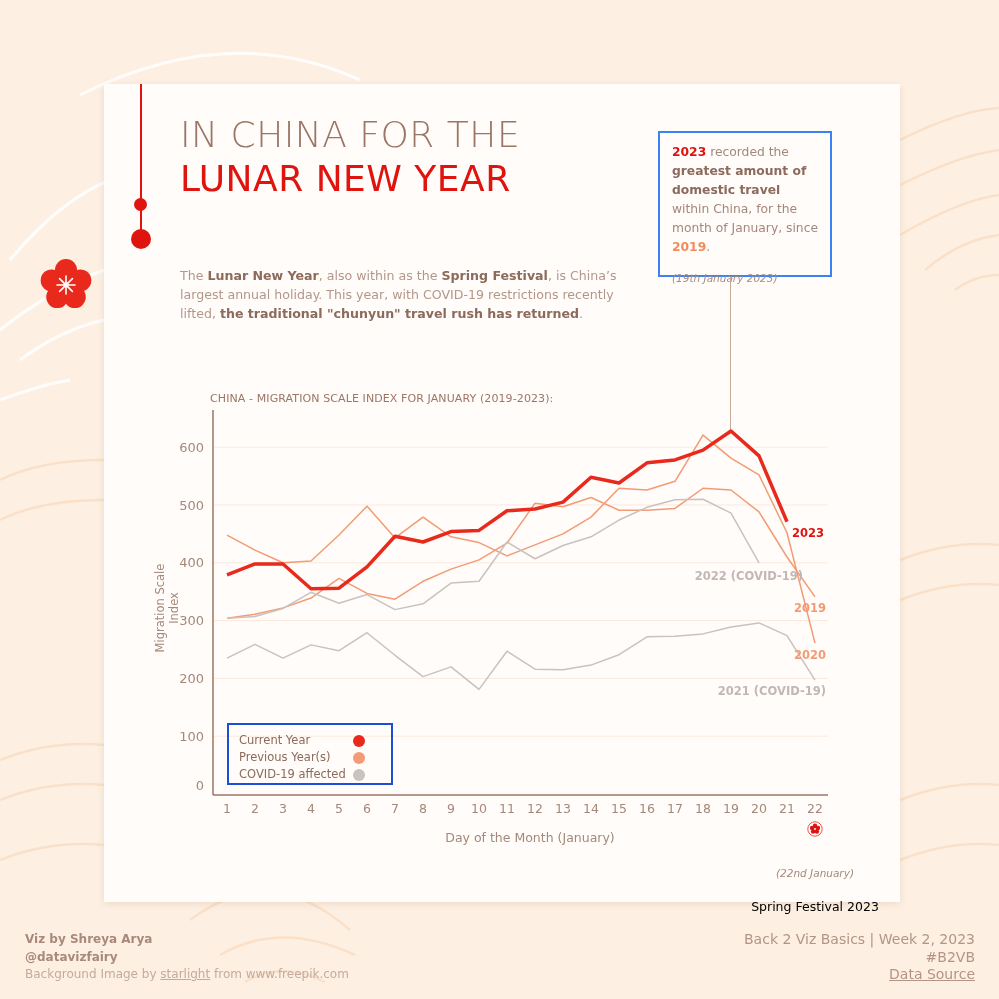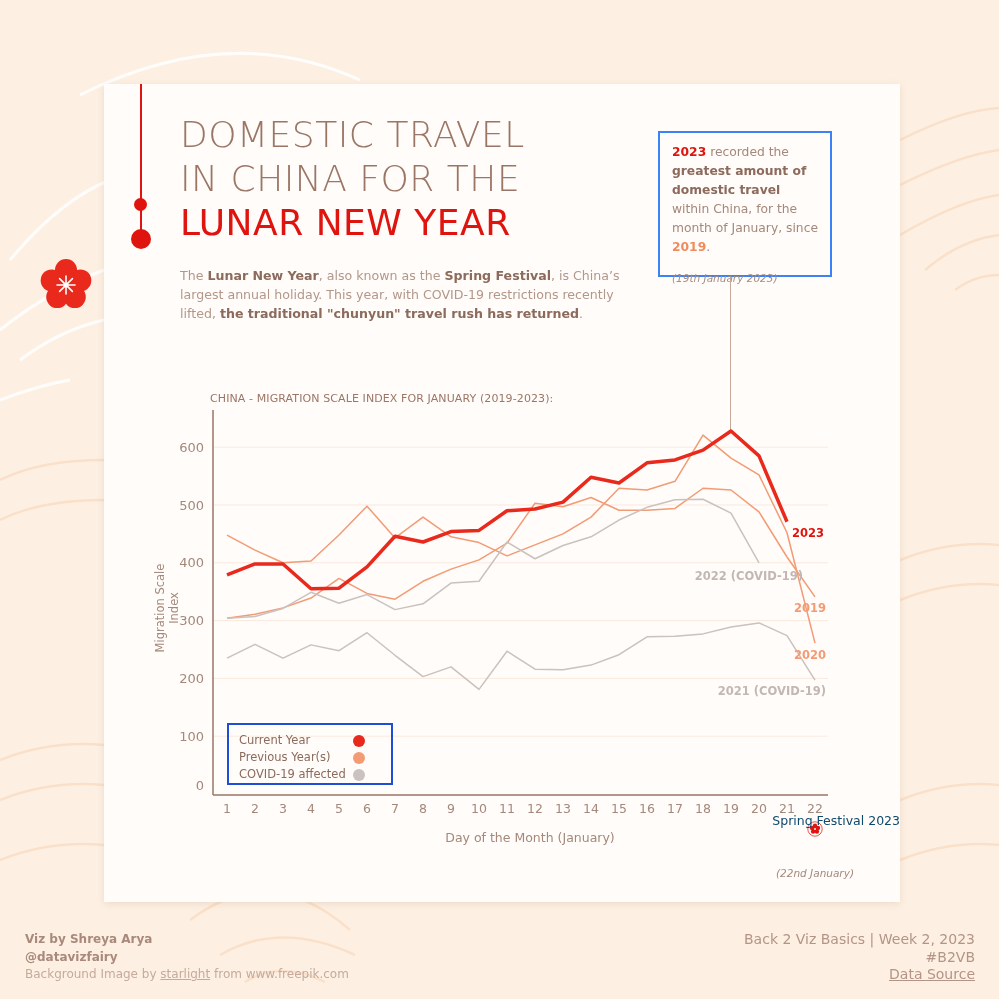--- a/index.html
+++ b/index.html
@@ -117,7 +117,6 @@
 </svg>
 
 <div class="title">
-  <div class="title-line">DOMESTIC TRAVEL</div>
   <div class="title-line">IN CHINA FOR THE</div>
   <div class="title-line red">LUNAR NEW YEAR</div>
 </div>

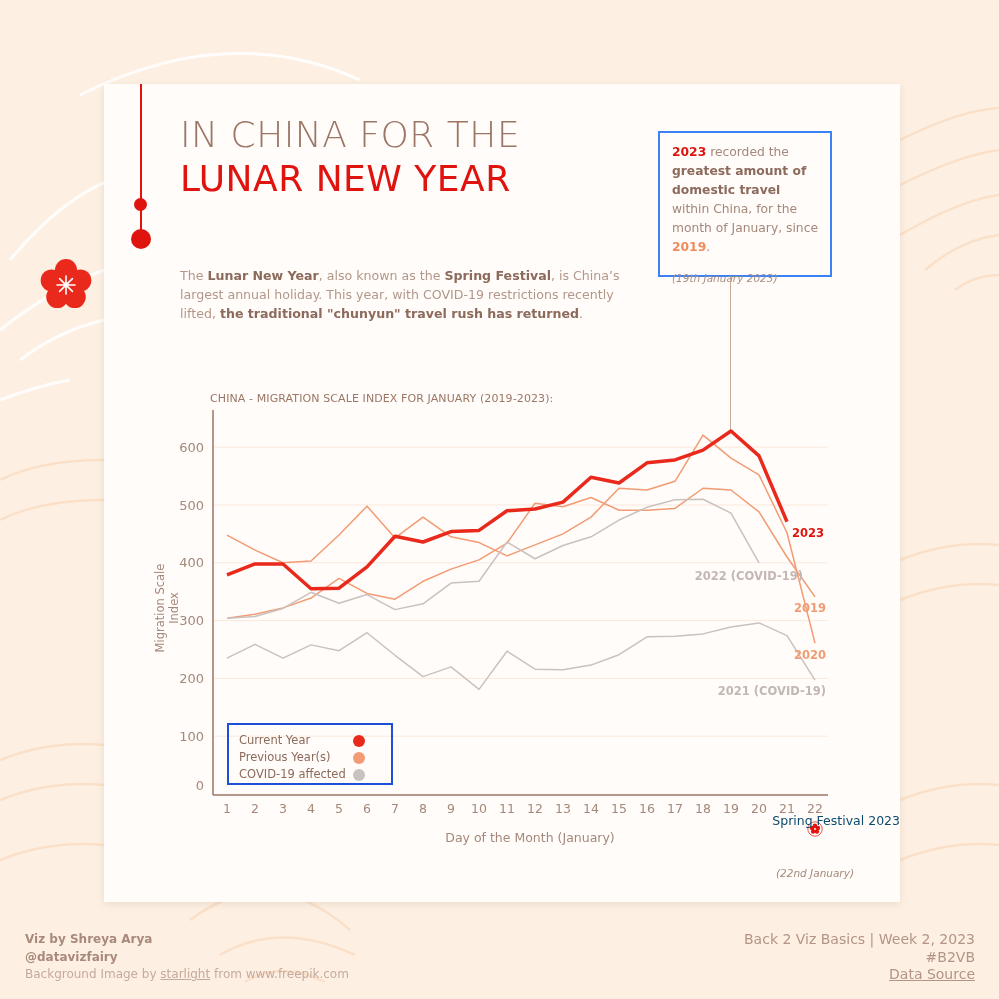--- a/index.html
+++ b/index.html
@@ -121,7 +121,7 @@
   <div class="title-line red">LUNAR NEW YEAR</div>
 </div>
 
-<div class="intro"><span>The </span><b>Lunar New Year</b><span>, also known as the </span><b>Spring Festival</b><span>, is China’s largest annual holiday. This year, with COVID-19 restrictions recently lifted, </span><b>the traditional "chunyun" travel rush has returned</b><span>.</span></div>
+<div class="intro"><span>The </span><b>Lunar New Year</b><span>, also within as the </span><b>Spring Festival</b><span>, is China’s largest annual holiday. This year, with COVID-19 restrictions recently lifted, </span><b>the traditional "chunyun" travel rush has returned</b><span>.</span></div>
 
 <div class="callout">
   <div><span class="red">2023</span><span> recorded the </span><b>greatest amount of domestic travel</b><span> within China, for the month of January, since </span><span class="orange">2019</span><span>.</span></div>

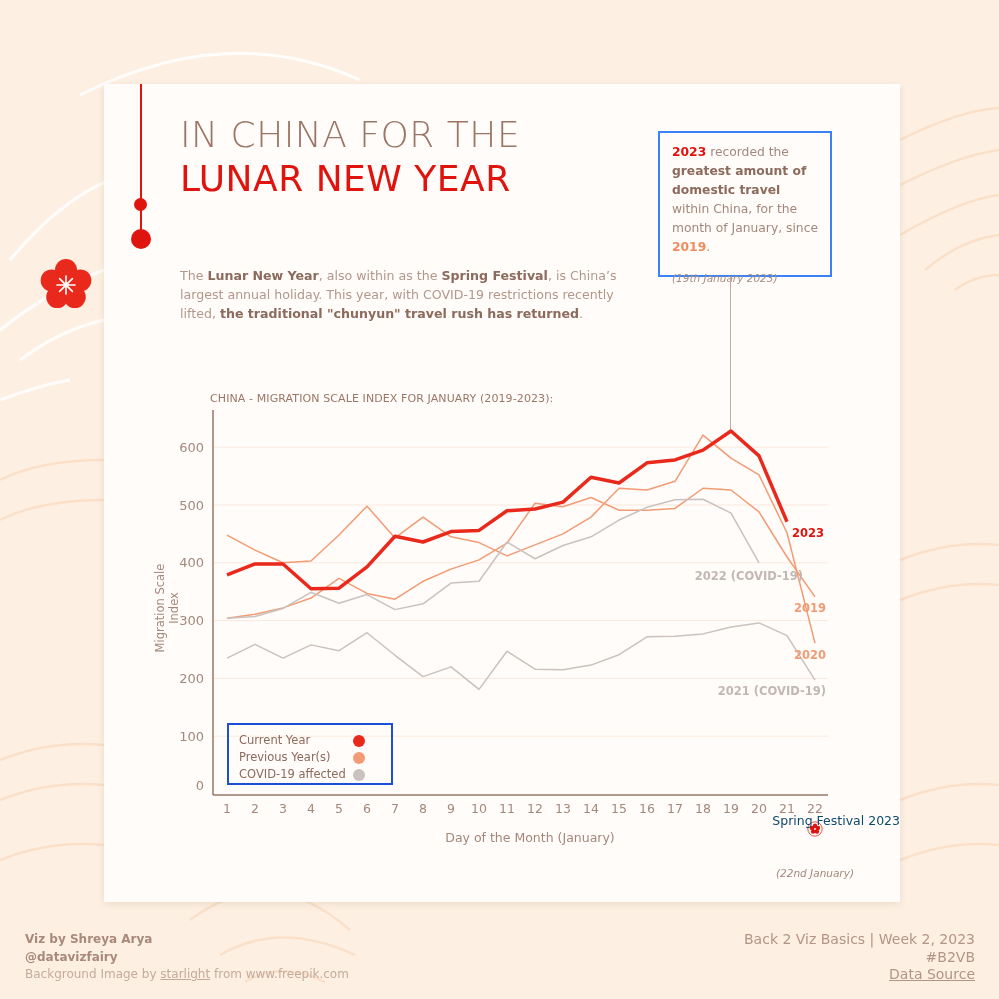--- a/index.html
+++ b/index.html
@@ -51,7 +51,7 @@
   .legend-row { height: 17px; line-height: 17px; position: relative; }
   .legend-dot { position: absolute; right: 16px; top: 3px; width: 12px; height: 12px; border-radius: 50%; }
   .sf-icon { position: absolute; left: 807px; top: 821px; width: 16px; height: 16px; }
-  .sf-label { position: absolute; left: 730px; top: 813px; width: 170px; text-align: right; font-size: 12.5px; color: #0c4a6e; }
+  .sf-label { position: absolute; left: 730px; top: 899px; width: 170px; text-align: center; font-size: 12.5px; color: #000000; }
   .sf-date { position: absolute; left: 730px; top: 867px; width: 170px; text-align: center; font-size: 10.5px; font-style: italic; color: #a4887b; }
   .flower { position: absolute; left: 36px; top: 255px; width: 60px; height: 60px; }
   .footer-left { position: absolute; left: 25px; top: 931px; font-size: 12px; line-height: 17.5px; color: #b39486; }

